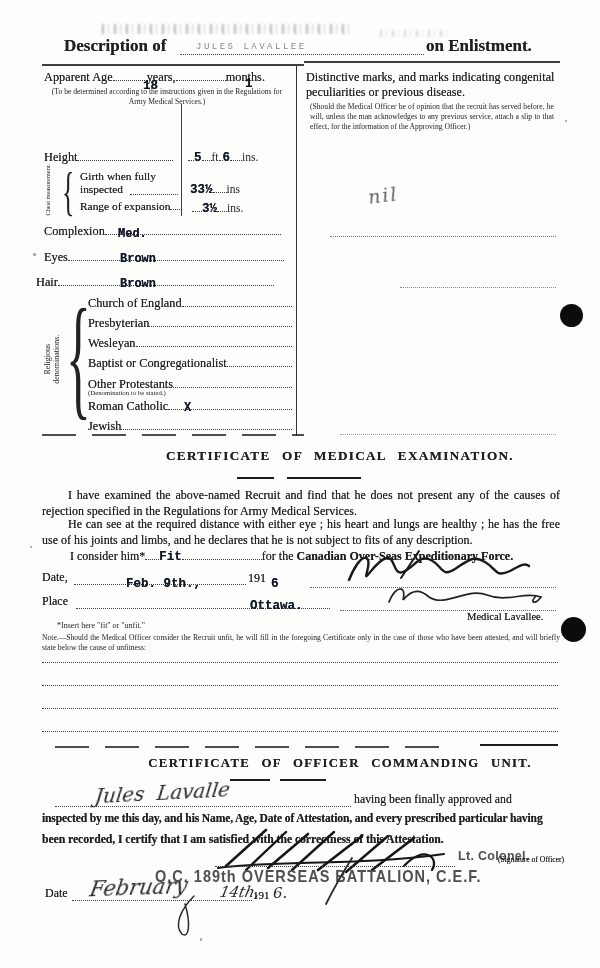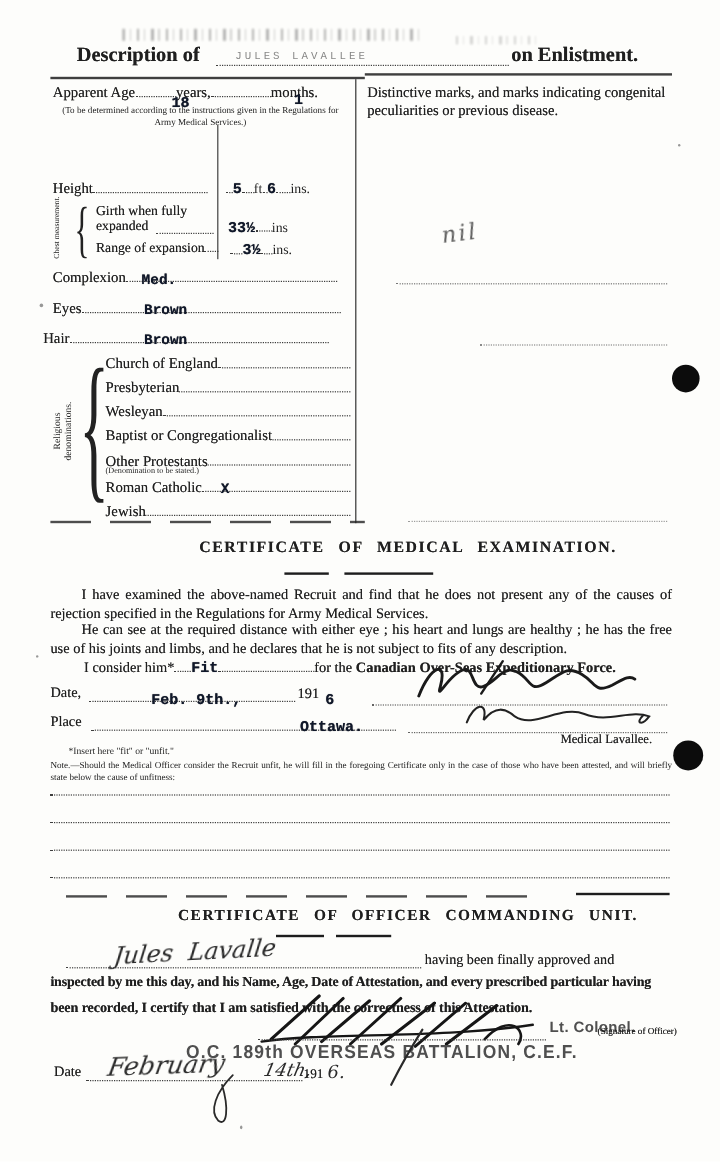--- a/index.html
+++ b/index.html
@@ -132,6 +132,7 @@
   <div class="dot" style="left:340px;top:434px;width:216px;opacity:.5;"></div>
 
   <div class="a ink" style="left:306px;top:70px;width:252px;font-size:12.2px;line-height:1.25;">Distinctive marks, and marks indicating congenital peculiarities or previous disease.</div>
+  <div class="a fine" style="left:310px;top:102px;width:244px;text-align:justify;">(Should the Medical Officer be of opinion that the recruit has served before, he will, unless the man acknowledges to any previous service, attach a slip to that effect, for the information of the Approving Officer.)</div>
   <div class="a hand" style="left:368px;top:184px;font-size:19px;transform:rotate(-7deg);opacity:.75;letter-spacing:2px;filter:blur(.3px);">nil</div>
 
   <div class="blackdot" style="left:560px;top:304px;width:23px;height:23px;"></div>

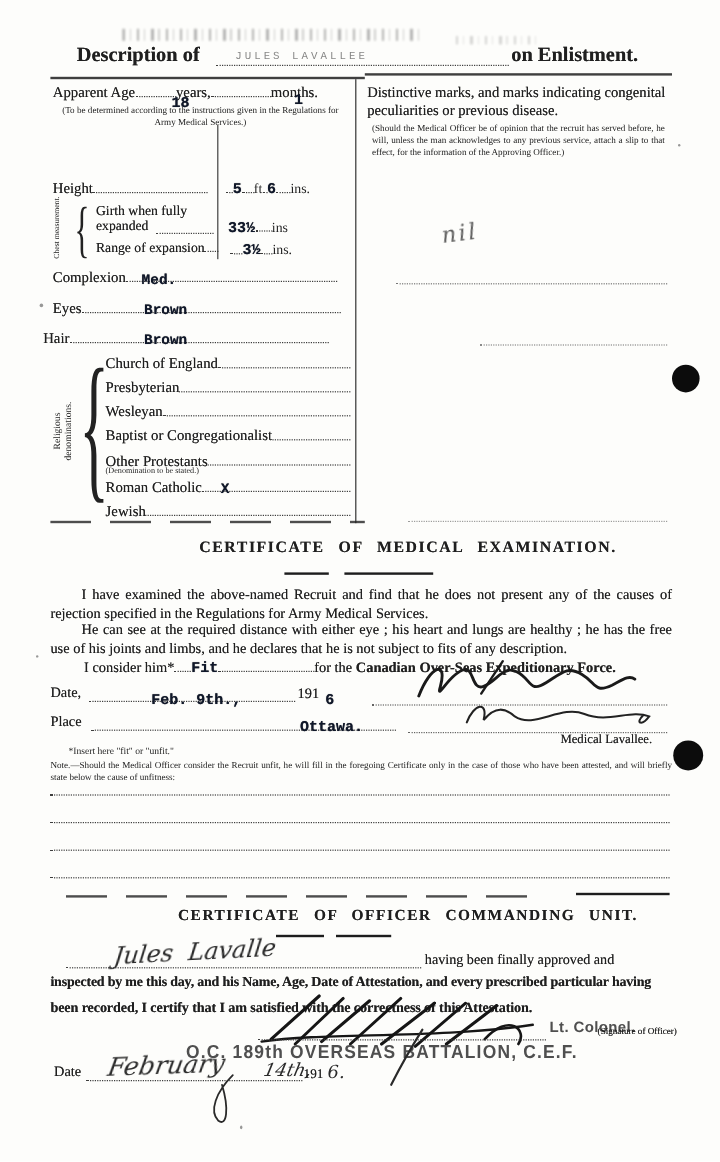--- a/index.html
+++ b/index.html
@@ -65,7 +65,7 @@
 
   <div class="a vlabel fine" style="left:20px;top:186px;width:56px;font-size:6.4px;">Chest measurement.</div>
   <div class="a brace" style="left:62px;top:166px;font-size:52px;transform:scaleX(.5);">{</div>
-  <div class="a ink" style="left:80px;top:170px;width:100px;font-size:11.4px;line-height:1.15;">Girth when fully expanded</div>
+  <div class="a ink" style="left:80px;top:170px;width:100px;font-size:11.4px;line-height:1.15;">Girth when fully inspected</div>
   <div class="dot" style="left:130px;top:194px;width:48px;"></div>
   <div class="a" style="left:190px;top:182px;white-space:nowrap;font-size:11.5px;">
     <span class="typed" style="font-size:12.5px;">33½</span><span class="ldr" style="width:14px;"></span><span>ins</span>

